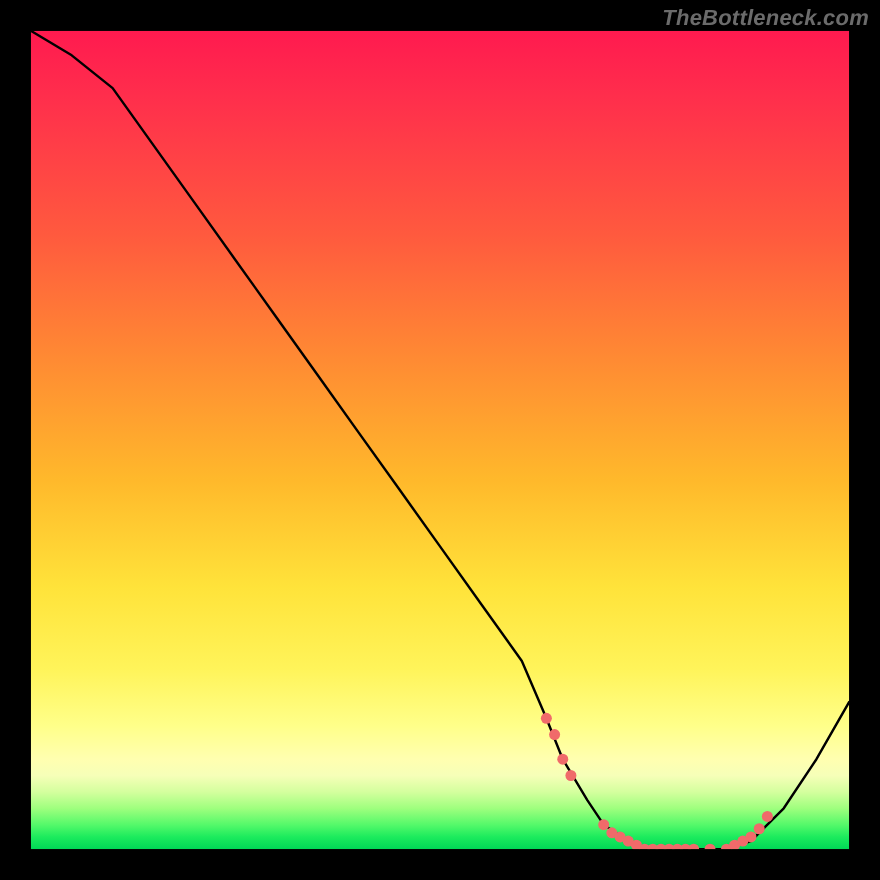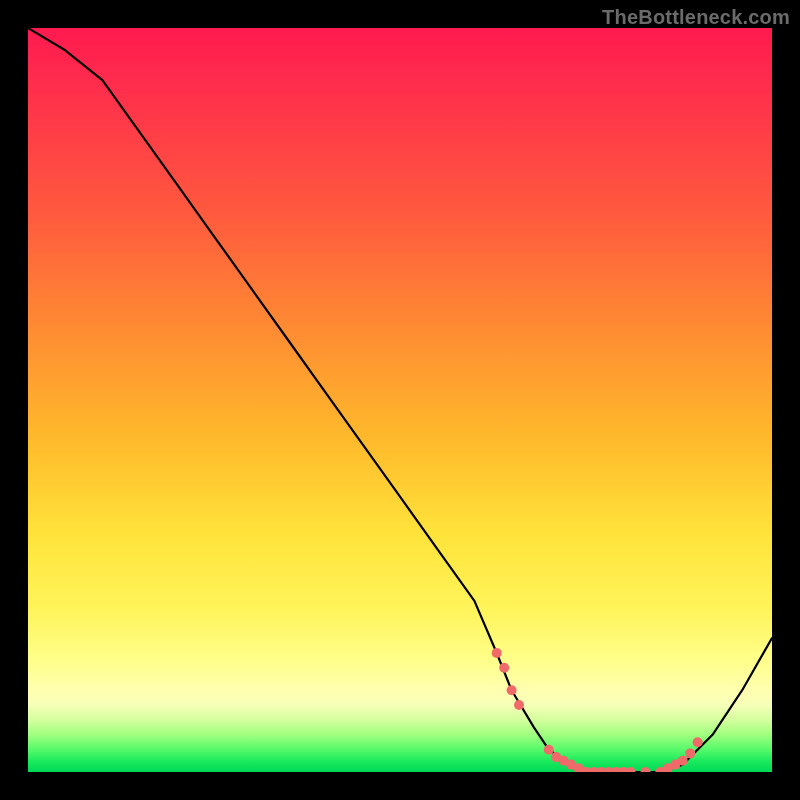--- a/index.html
+++ b/index.html
@@ -61,6 +61,7 @@
     font-weight: 600;
     letter-spacing: 0.2px;
     user-select: none;
+    font-style: italic;
   }
 </style>
 </head>

